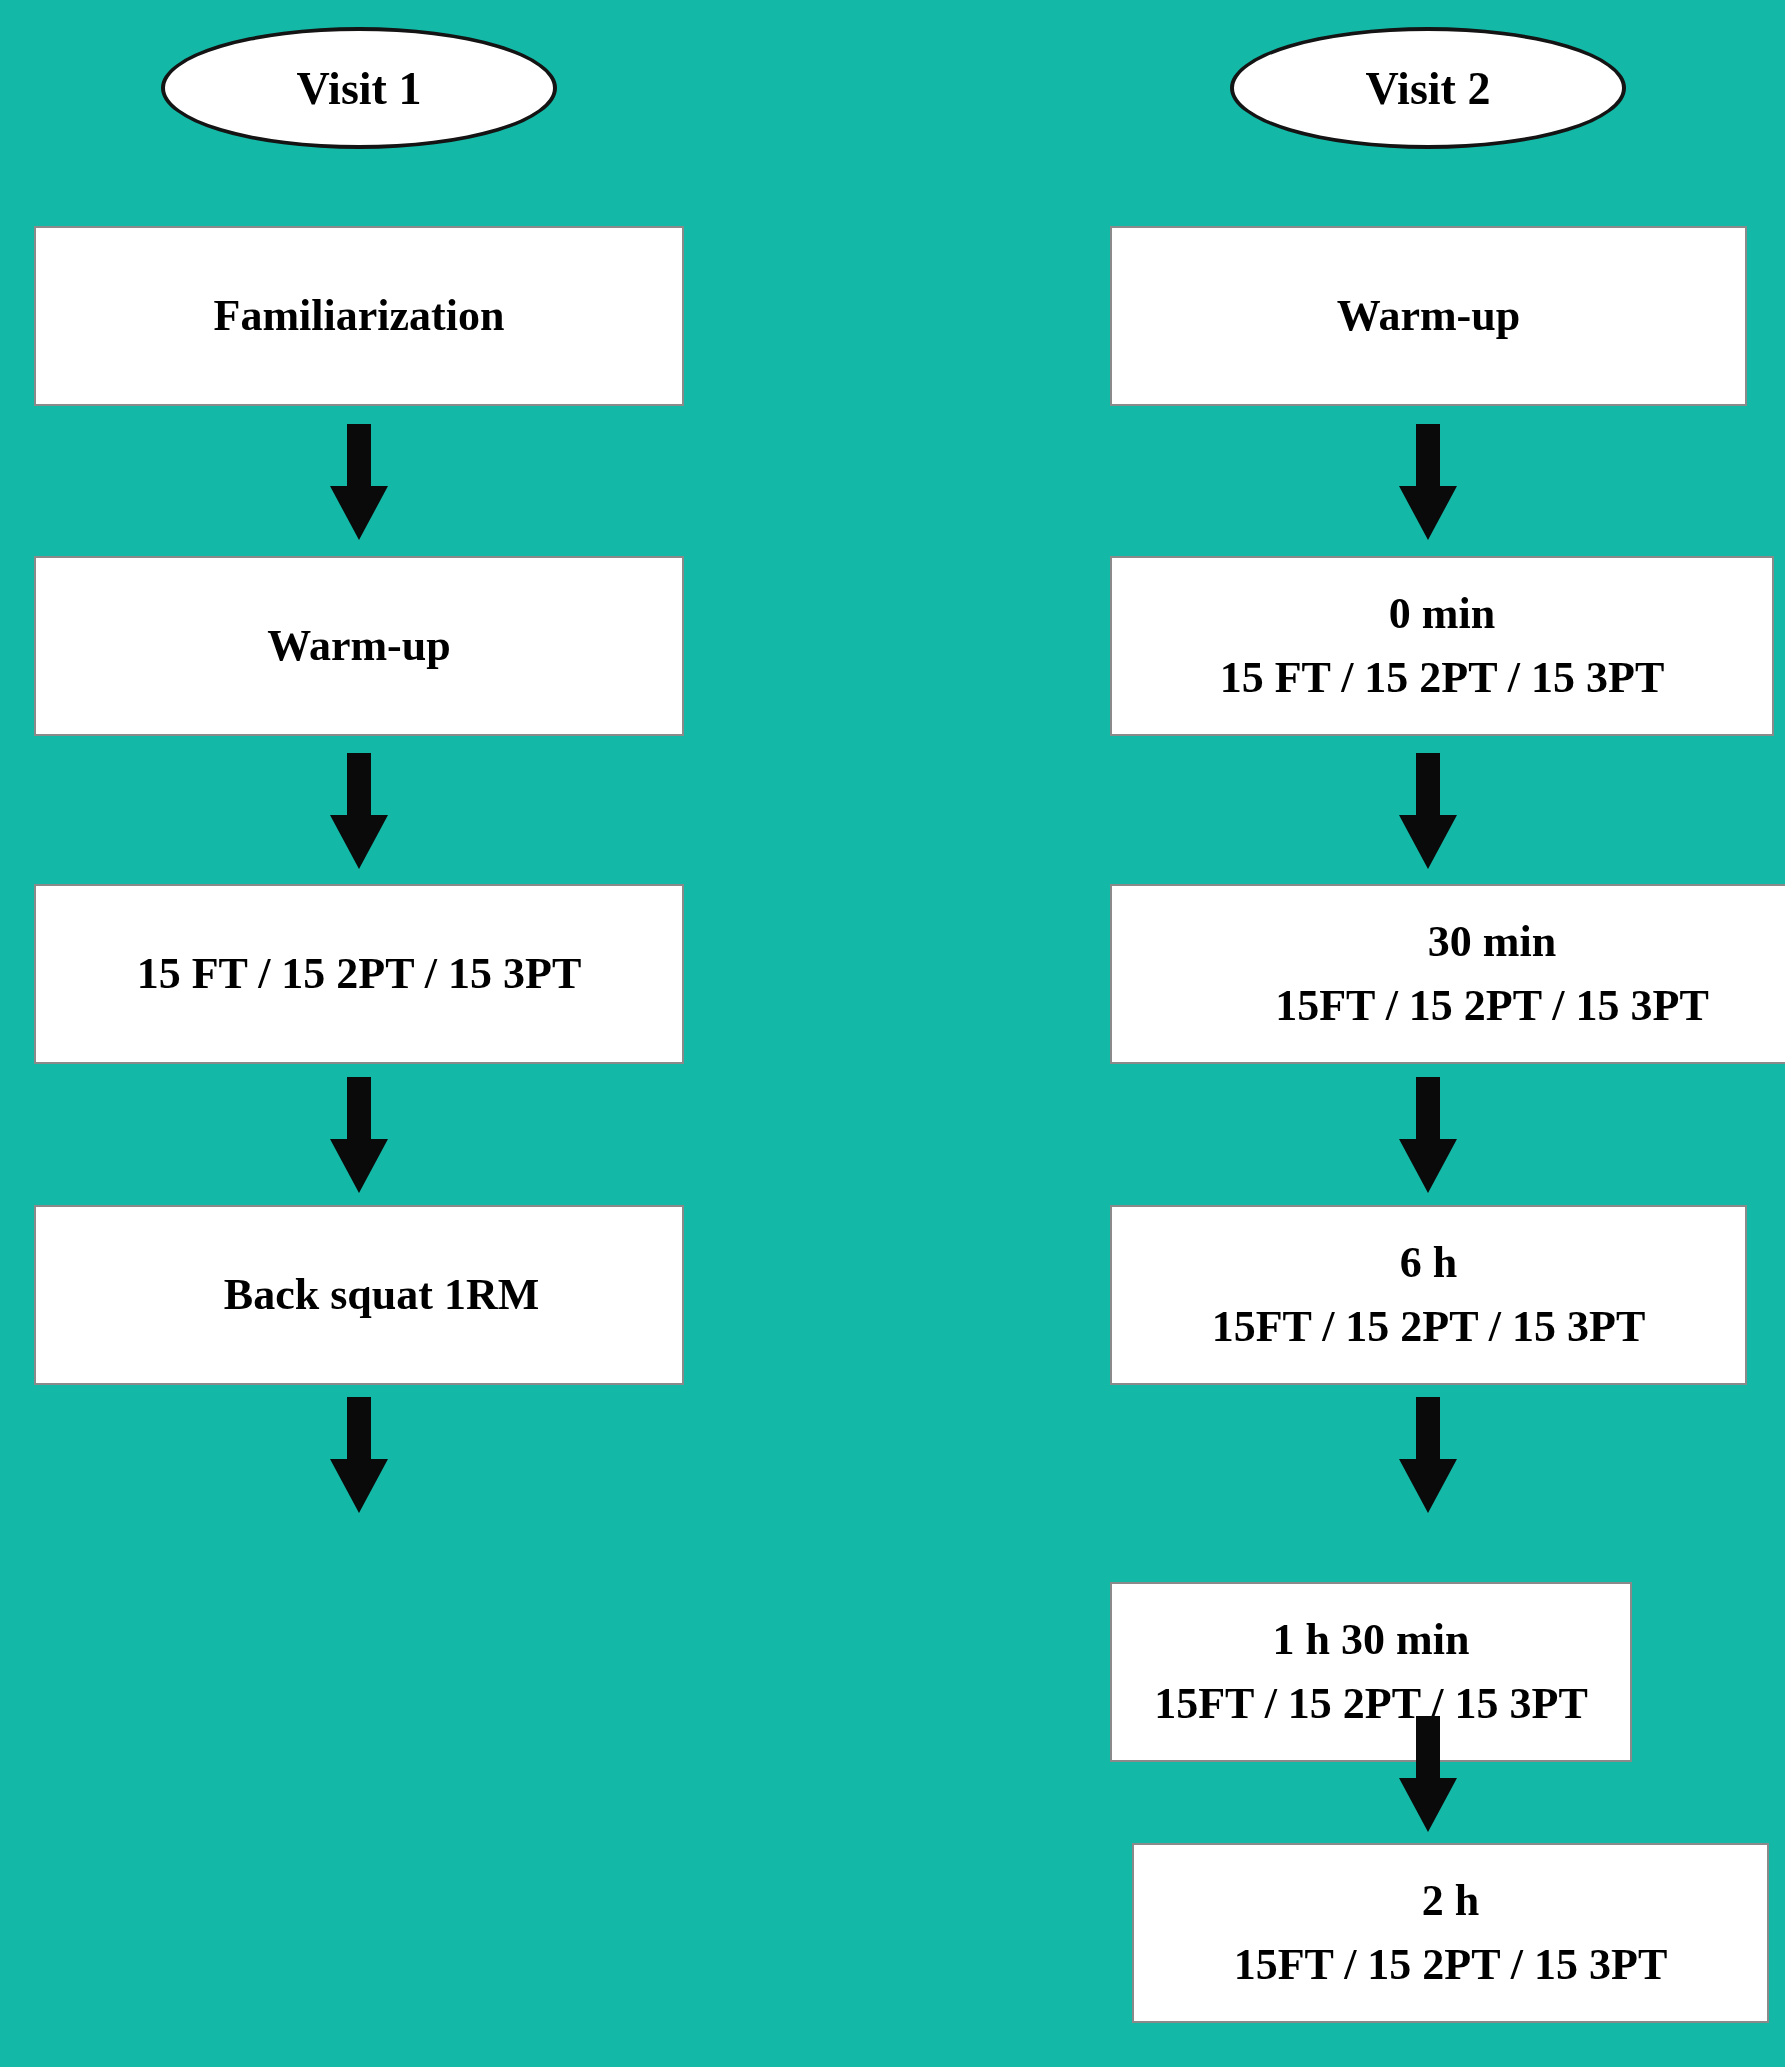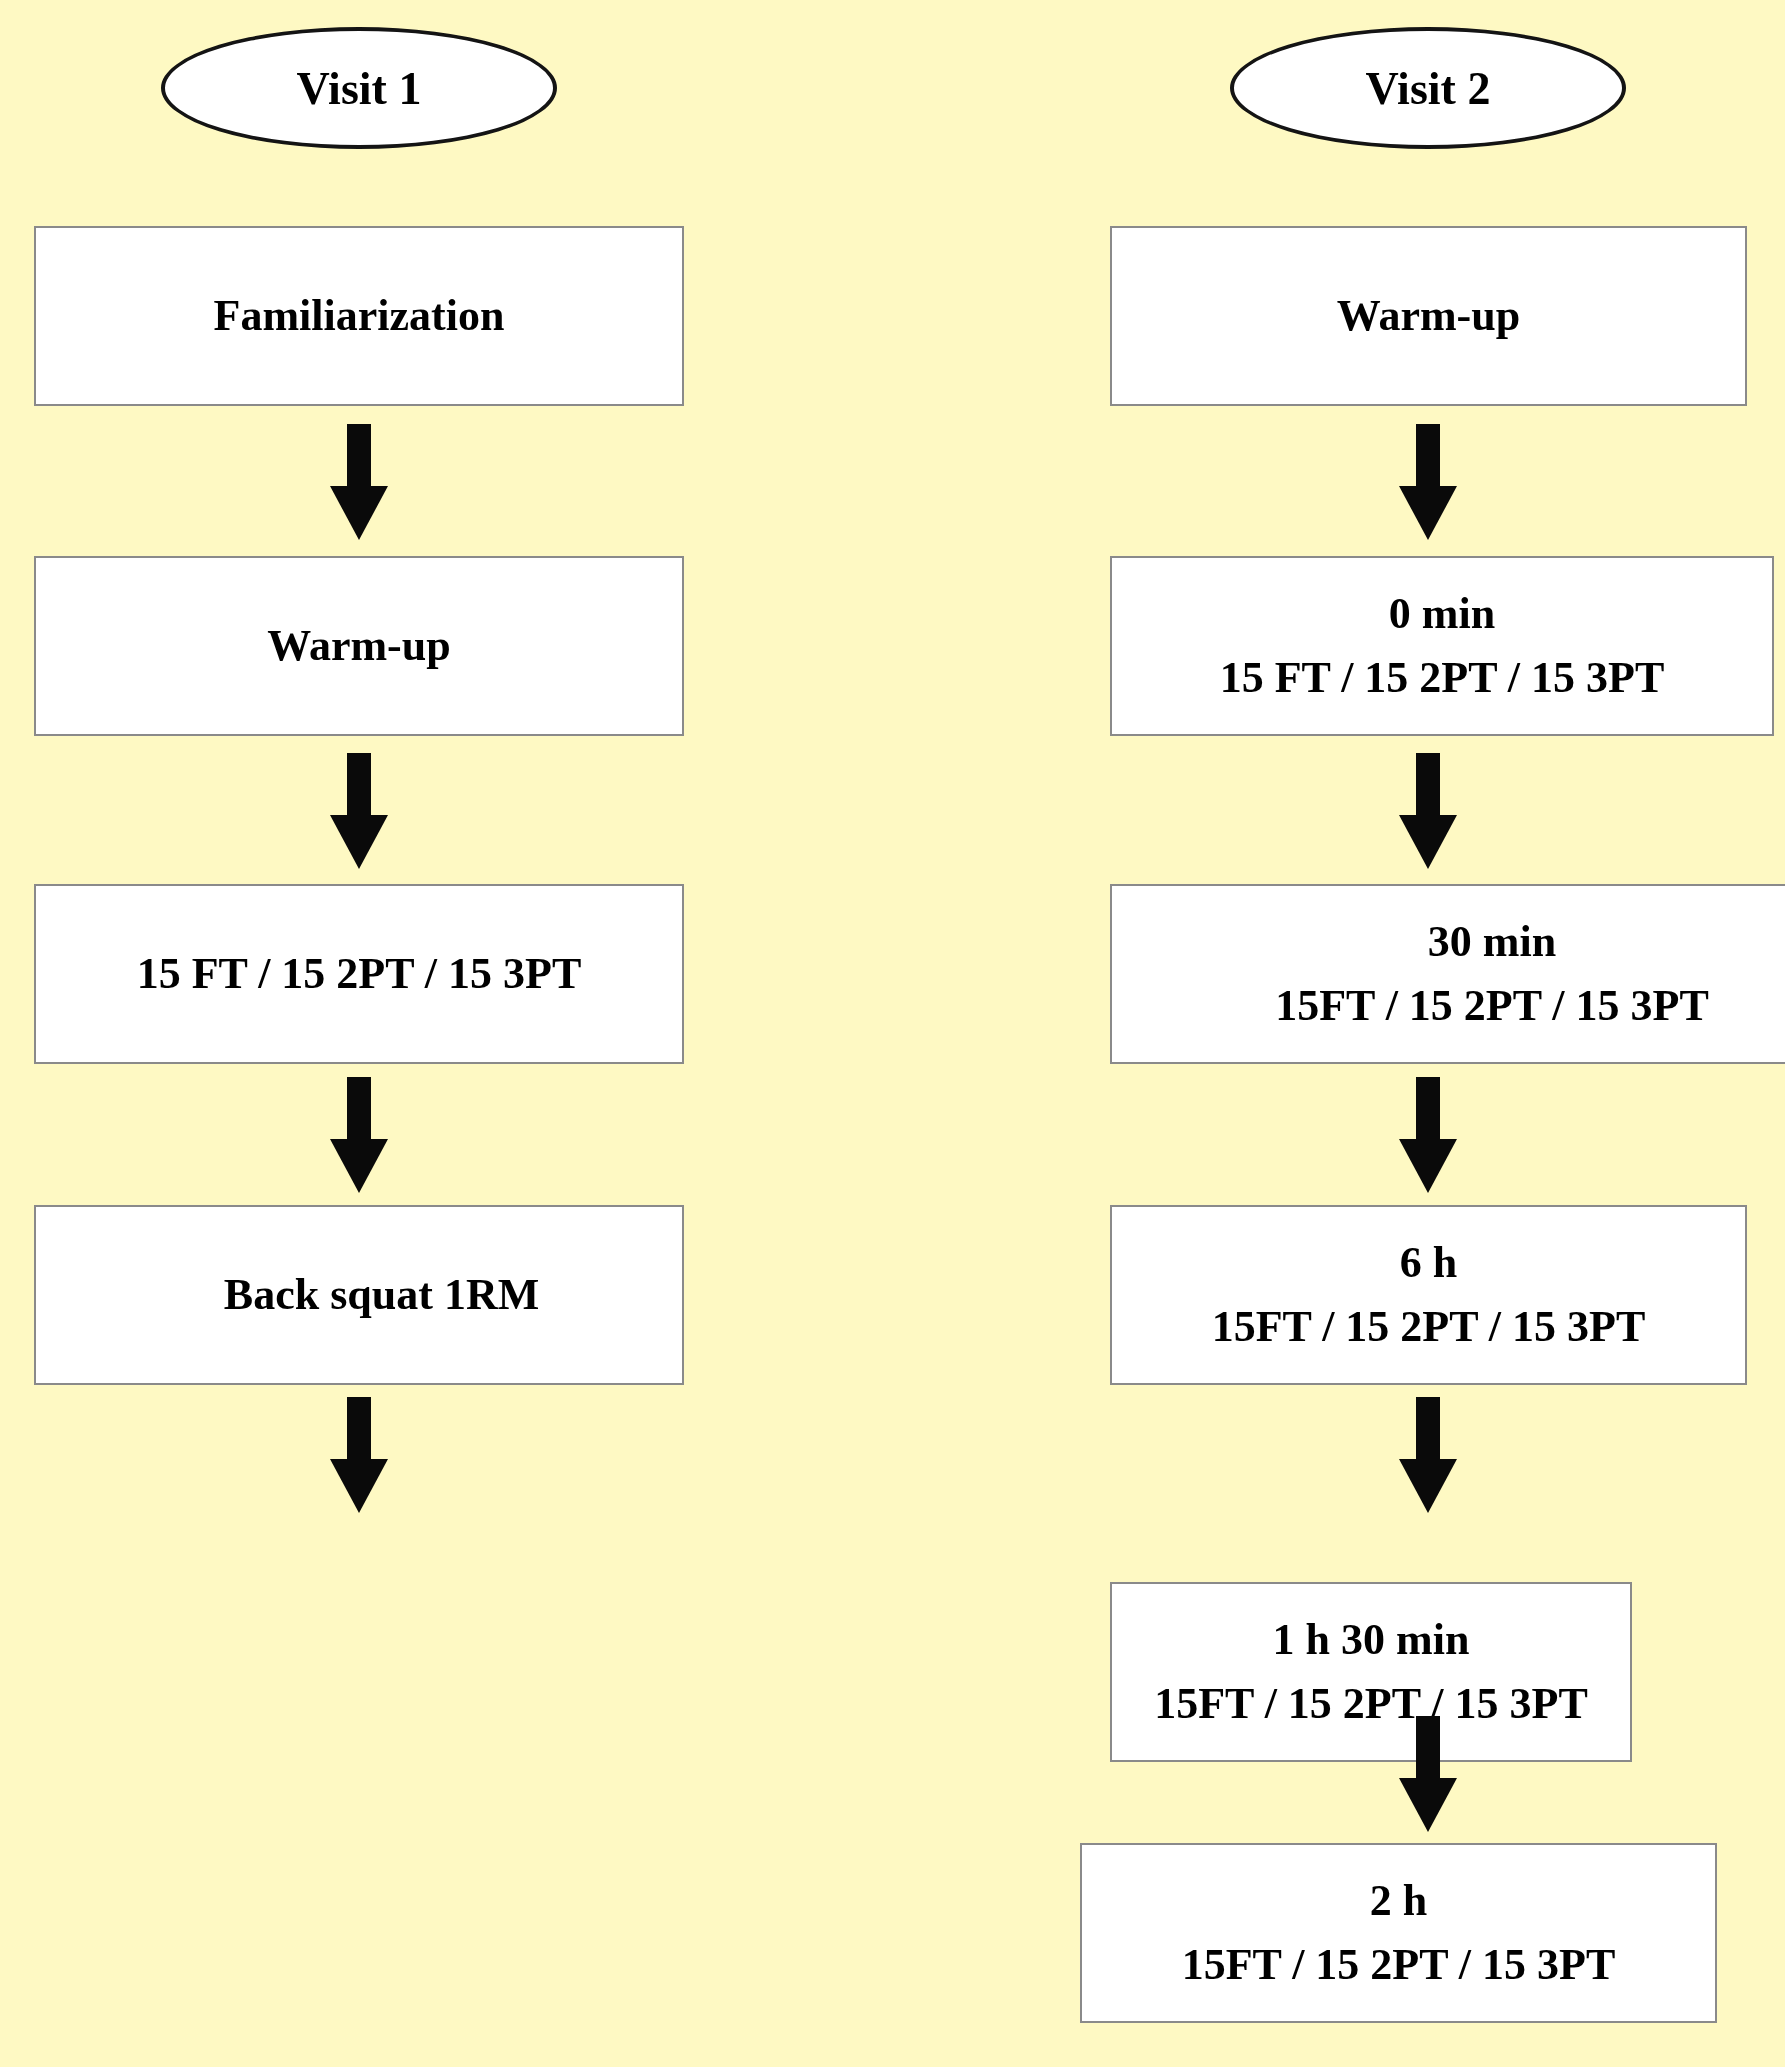--- a/index.html
+++ b/index.html
@@ -12,7 +12,7 @@
     position: relative;
     width: 1785px;
     height: 2067px;
-    background: #fef9c3;
+    background: #14b8a6;
     font-family: "Liberation Serif", "DejaVu Serif", serif;
     color: #000000;
   }

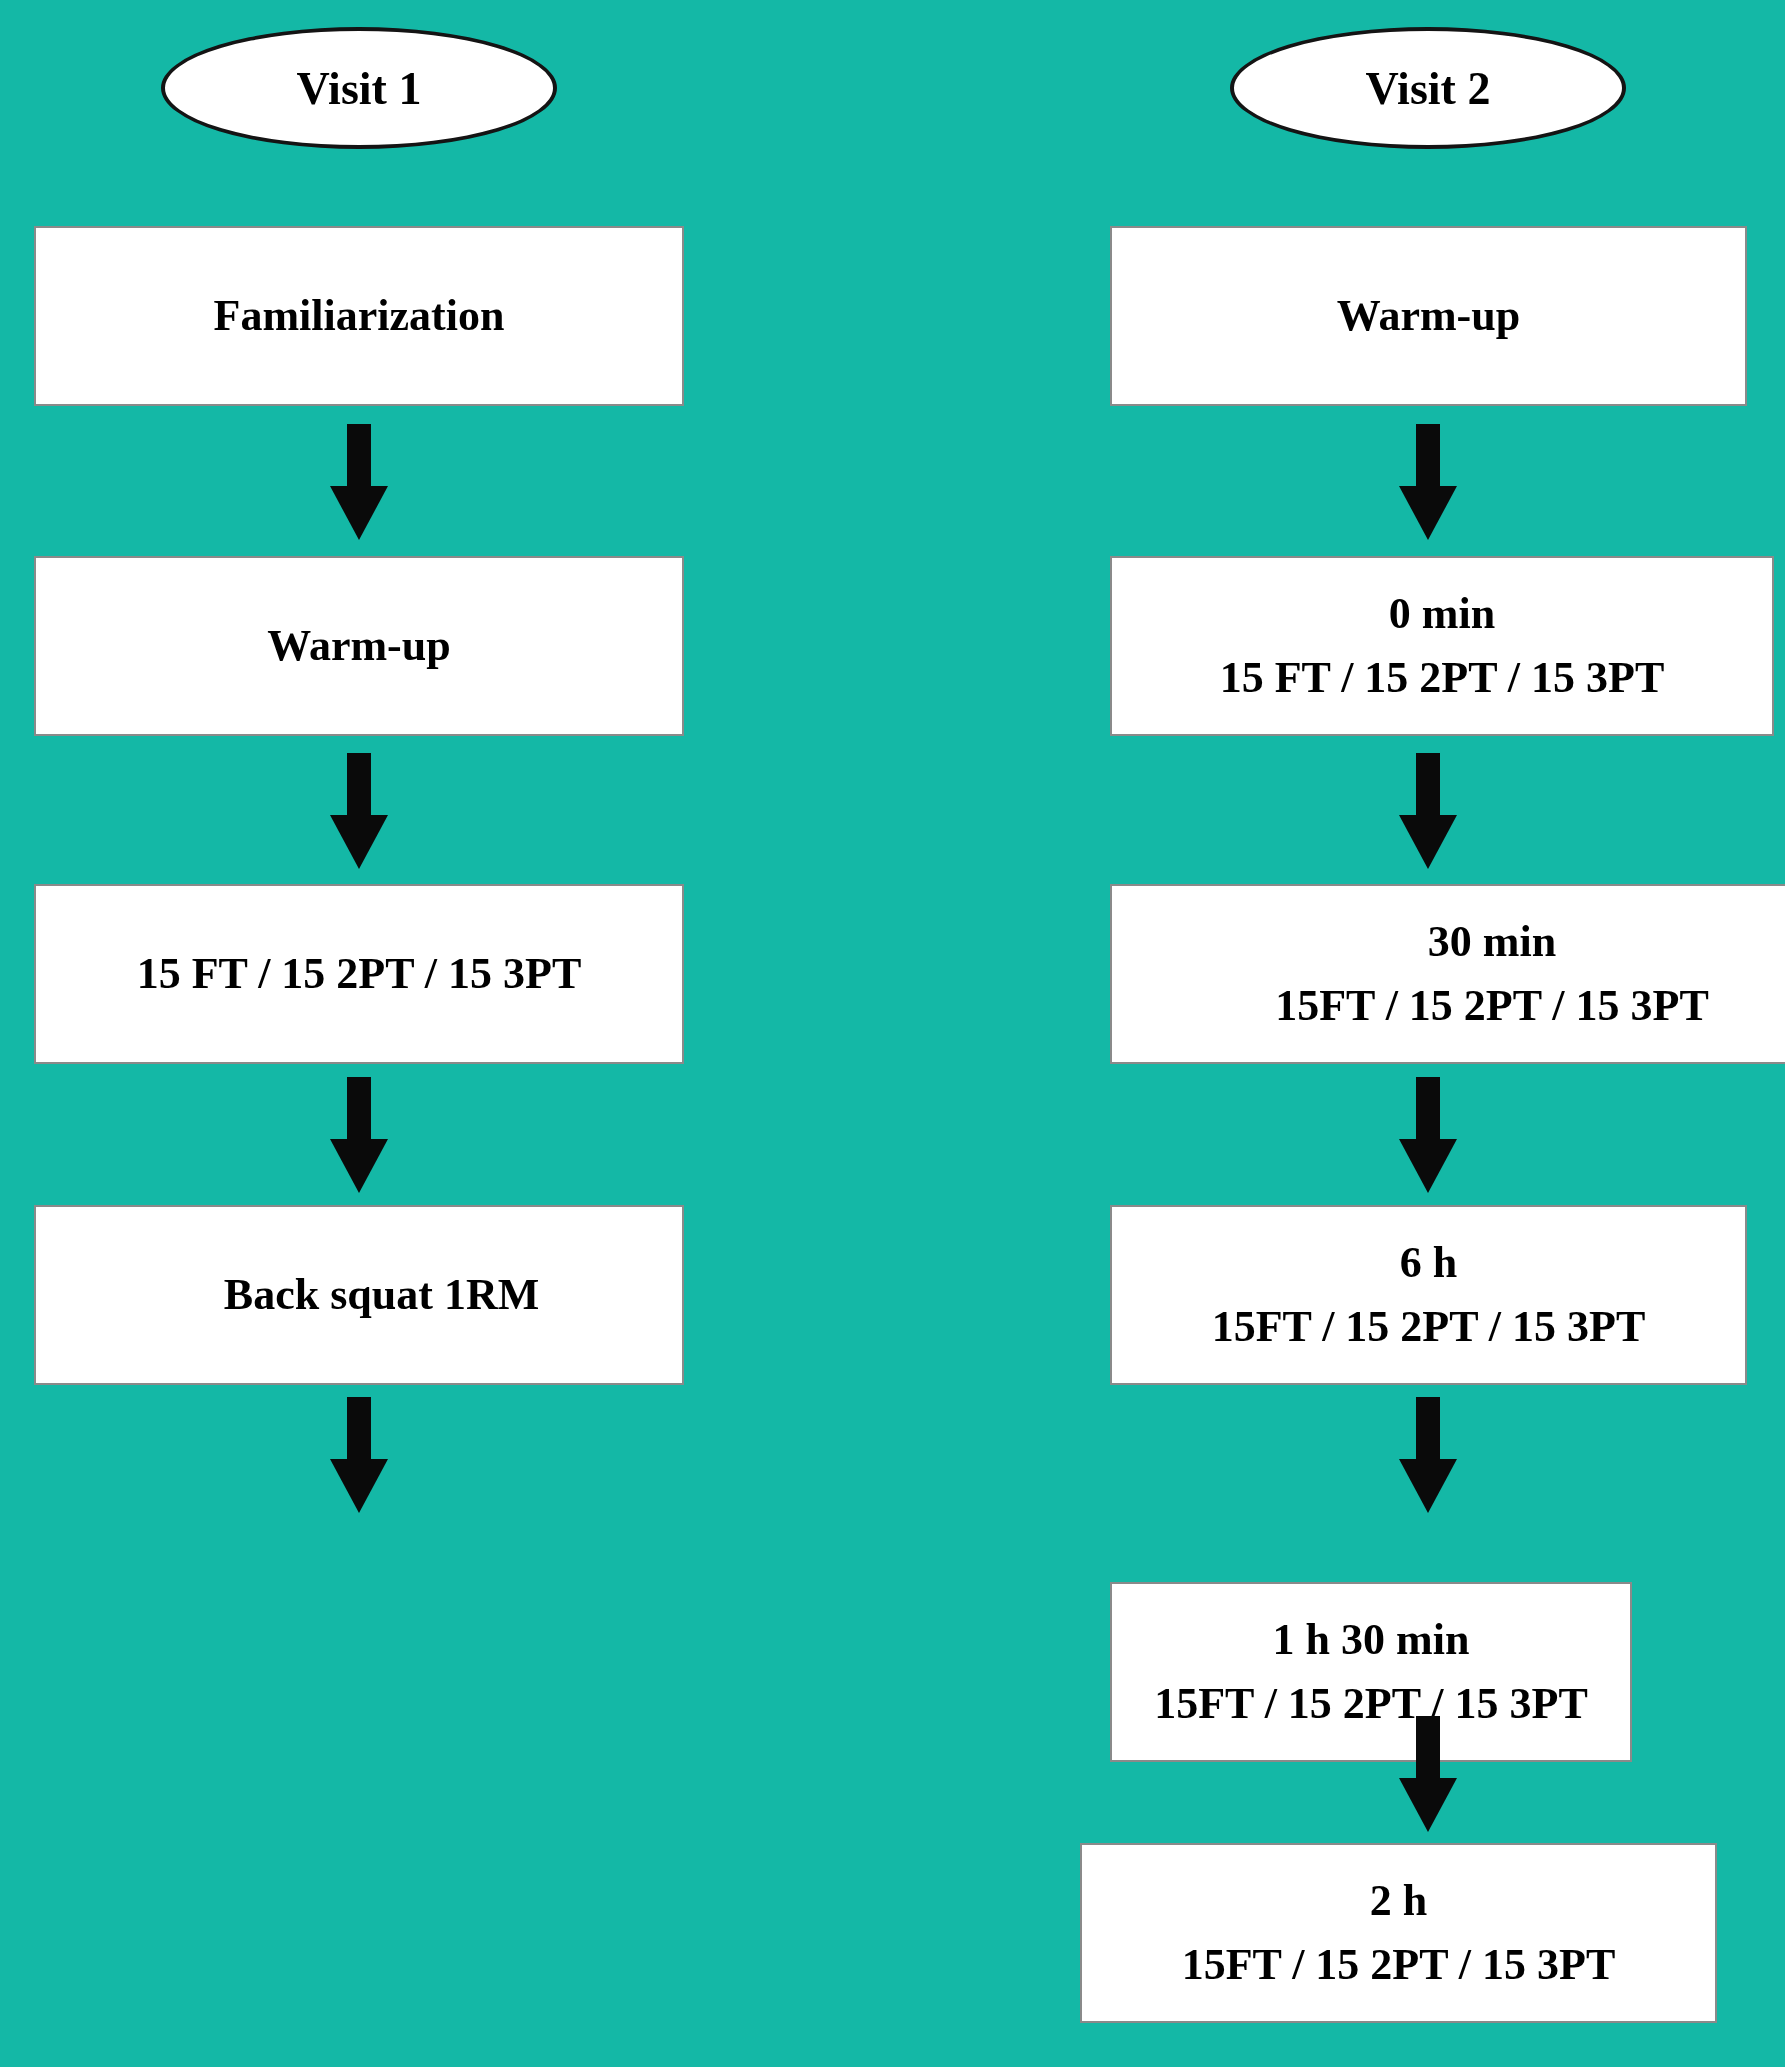--- a/index.html
+++ b/index.html
@@ -160,7 +160,7 @@
     <div class="head"></div>
   </div>
 
-  <div class="node box" style="left:1080px; top:1843px; width:637px; height:180px;">
+  <div class="node box" style="left:1132px; top:1843px; width:637px; height:180px;">
     <span class="line">2 h</span>
     <span class="line">15FT / 15 2PT / 15 3PT</span>
   </div>

